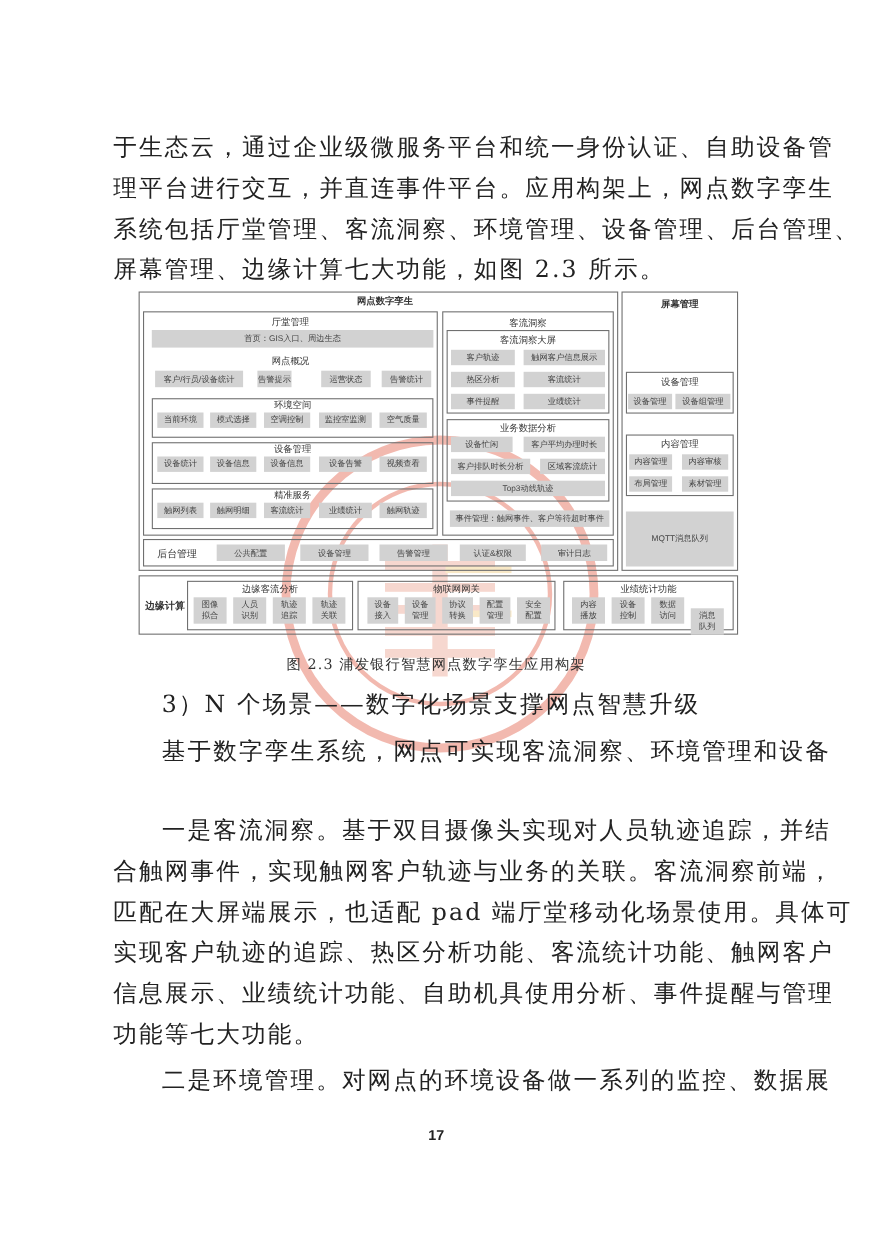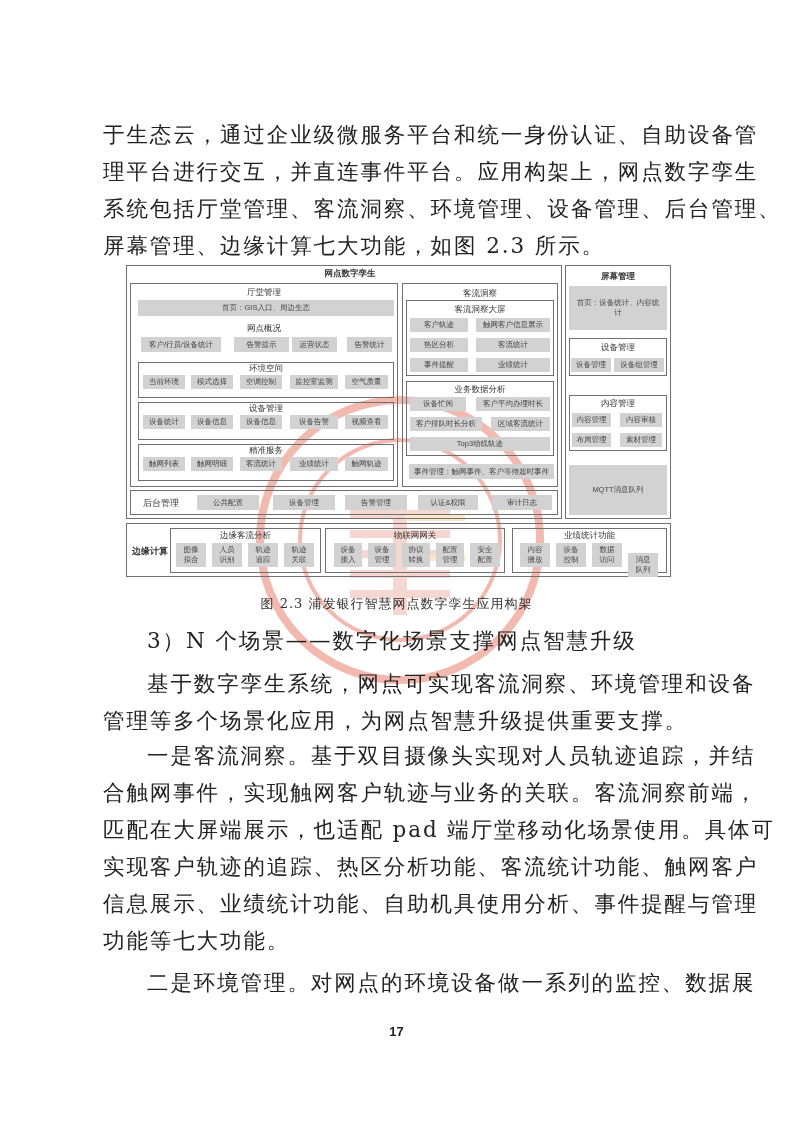--- a/index.html
+++ b/index.html
@@ -121,7 +121,6 @@
 
   <div class="box" style="left:565px;top:265px;width:106px;height:254px;"></div>
   <div class="lbl b" style="left:565px;top:271px;width:106px;">屏幕管理</div>
-  <div class="gbox" style="left:569px;top:286px;width:98px;height:44px;padding:0 6px;">首页：设备统计、内容统计</div>
   <div class="box" style="left:569px;top:338px;width:98px;height:38px;"></div>
   <div class="lbl" style="left:569px;top:342px;width:98px;">设备管理</div>
   <div class="gbox" style="left:571px;top:358px;width:40px;height:14px;">设备管理</div>

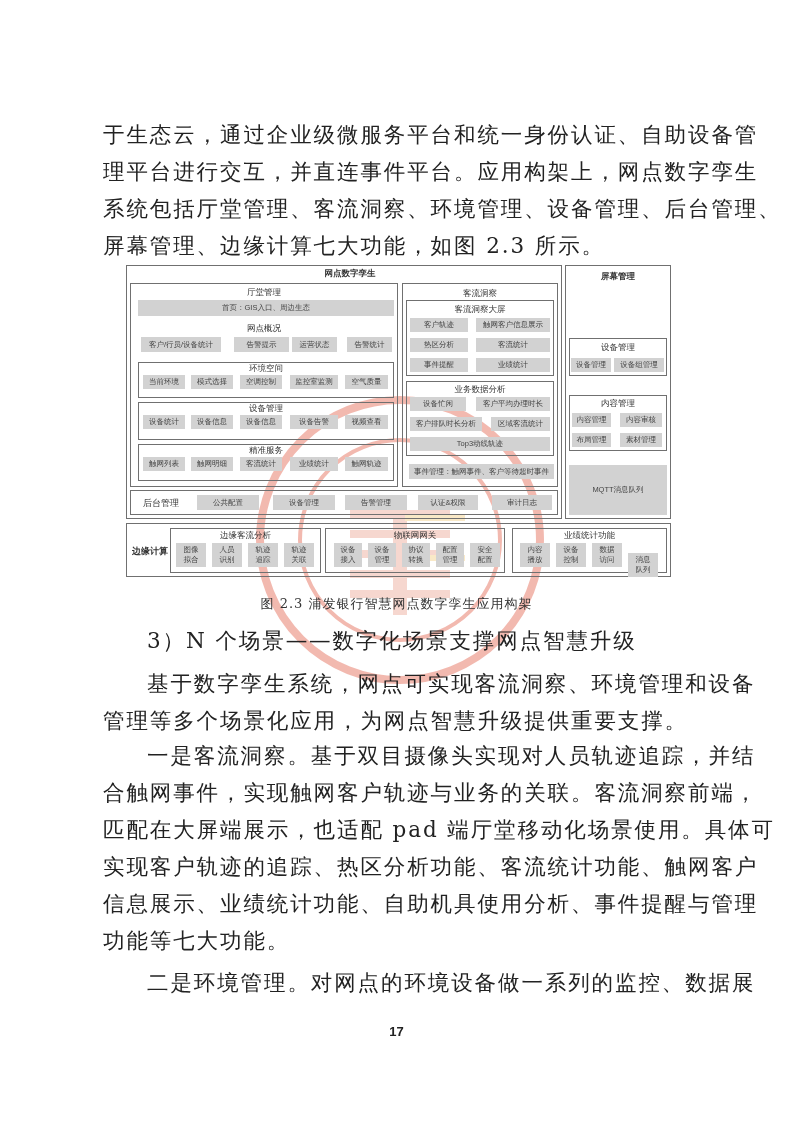--- a/index.html
+++ b/index.html
@@ -62,7 +62,7 @@
   <div class="gbox" style="left:138px;top:300px;width:256px;height:16px;">首页：GIS入口、周边生态</div>
   <div class="lbl" style="left:130px;top:323px;width:268px;">网点概况</div>
   <div class="gbox" style="left:141px;top:337px;width:80px;height:15px;">客户/行员/设备统计</div>
-  <div class="gbox" style="left:234px;top:337px;width:55px;height:15px;">告警提示</div>
+  <div class="gbox" style="left:234px;top:337px;width:31px;height:15px;">告警提示</div>
   <div class="gbox" style="left:292px;top:337px;width:45px;height:15px;">运营状态</div>
   <div class="gbox" style="left:347px;top:337px;width:45px;height:15px;">告警统计</div>
 

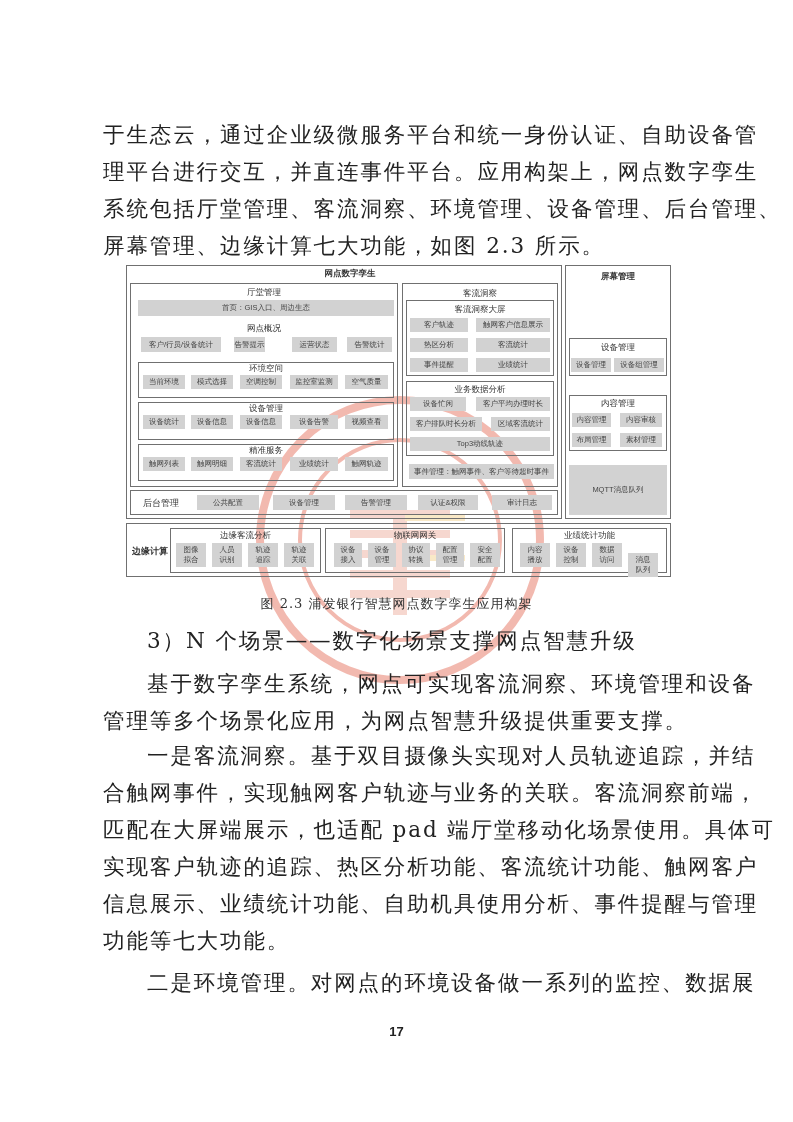--- a/index.html
+++ b/index.html
@@ -180,7 +180,6 @@
 
 <div class="para" style="top:665px;">
   <span class="ln indent">基于数字孪生系统，网点可实现客流洞察、环境管理和设备</span>
-  <span class="ln">管理等多个场景化应用，为网点智慧升级提供重要支撑。</span>
 </div>
 <div class="para" style="top:737px;">
   <span class="ln indent">一是客流洞察。基于双目摄像头实现对人员轨迹追踪，并结</span>

